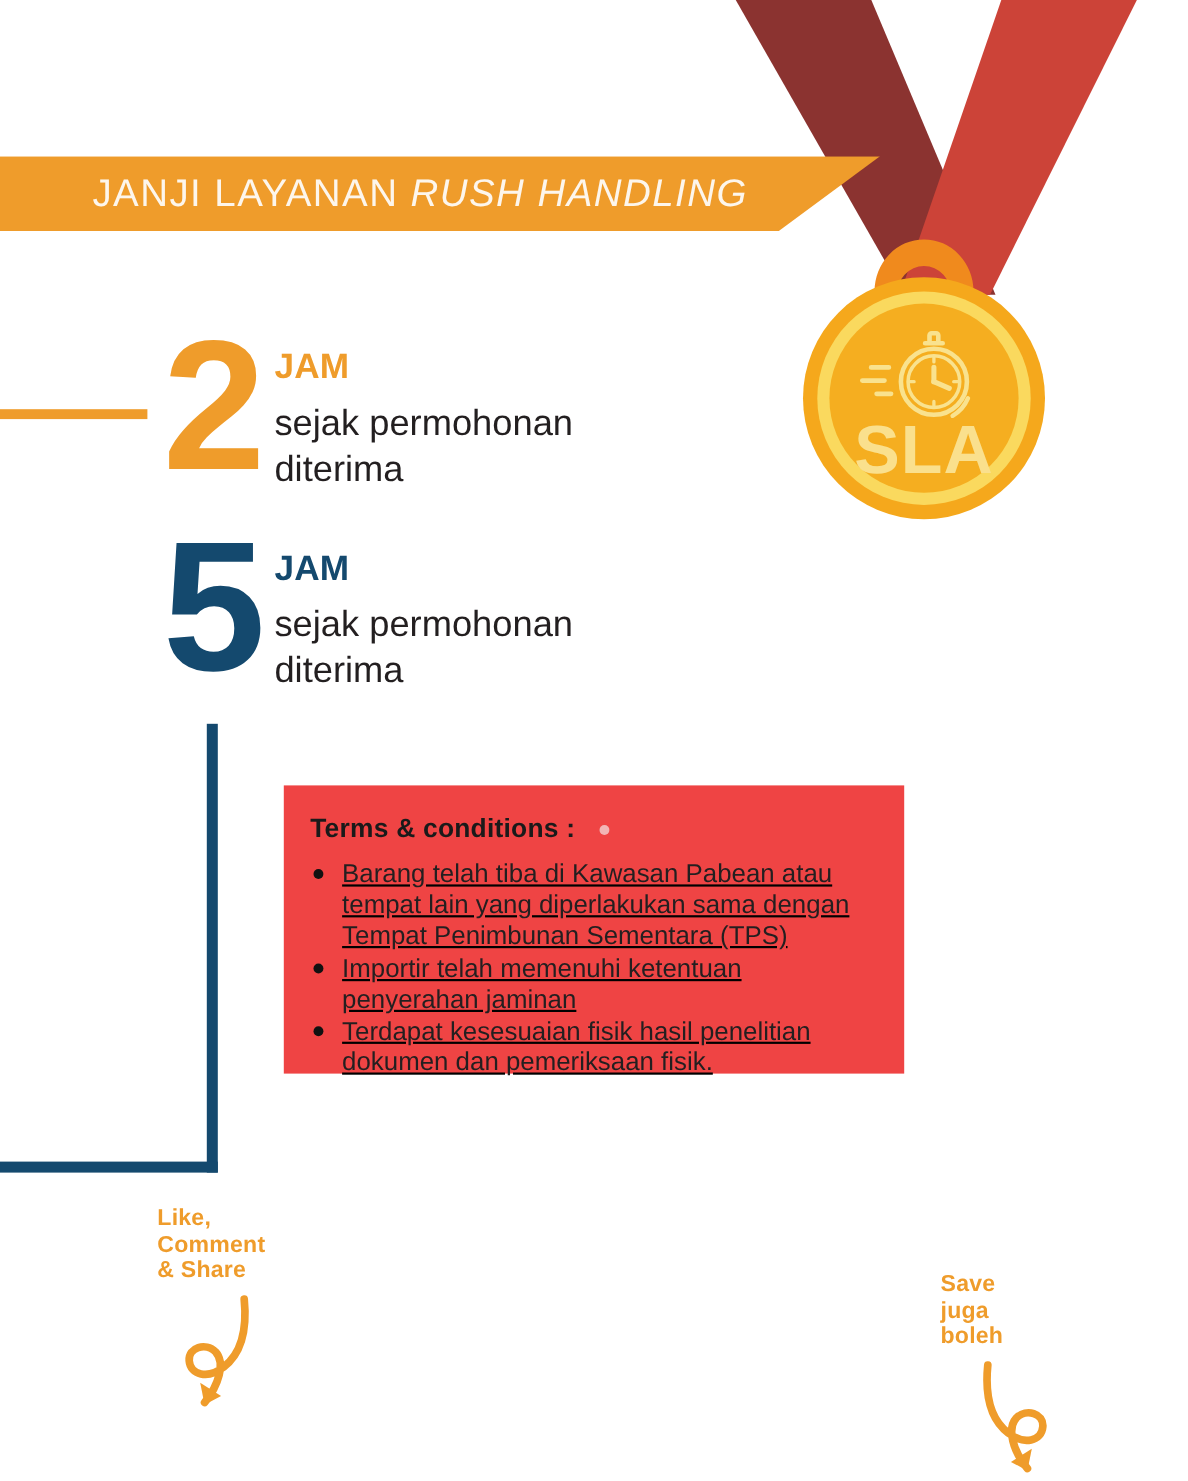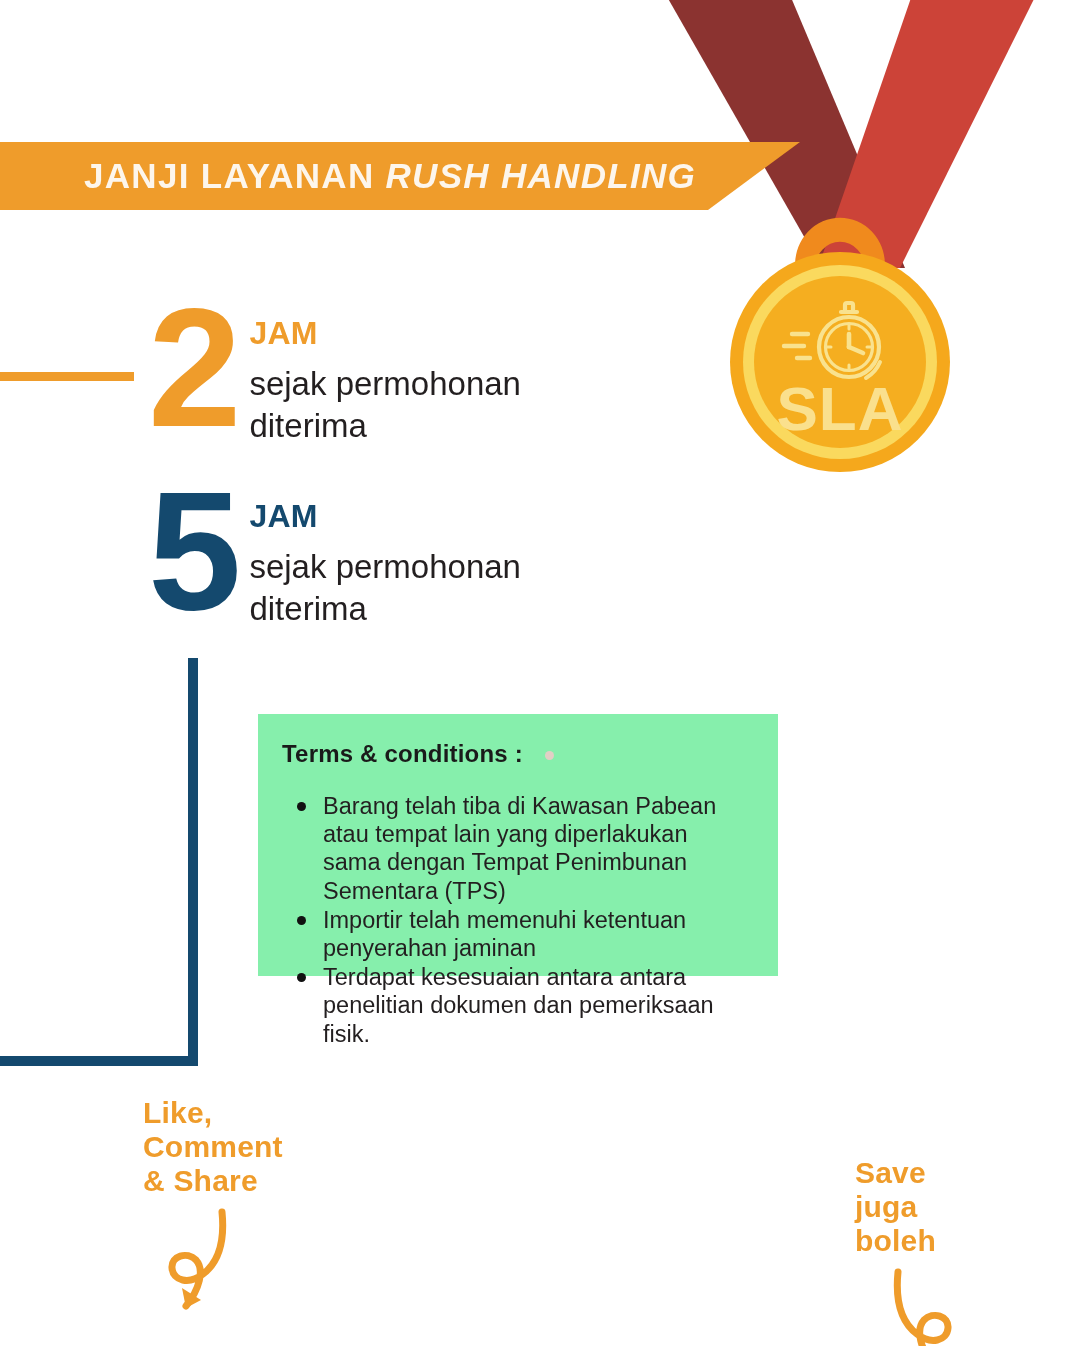--- a/index.html
+++ b/index.html
@@ -43,7 +43,7 @@
   .banner-title {
     color: #FDF6EC;
     font-size: 35px;
-    font-weight: bold;
+    font-weight: normal;
     letter-spacing: 1.3px;
     margin-left: 84px;
     white-space: nowrap;

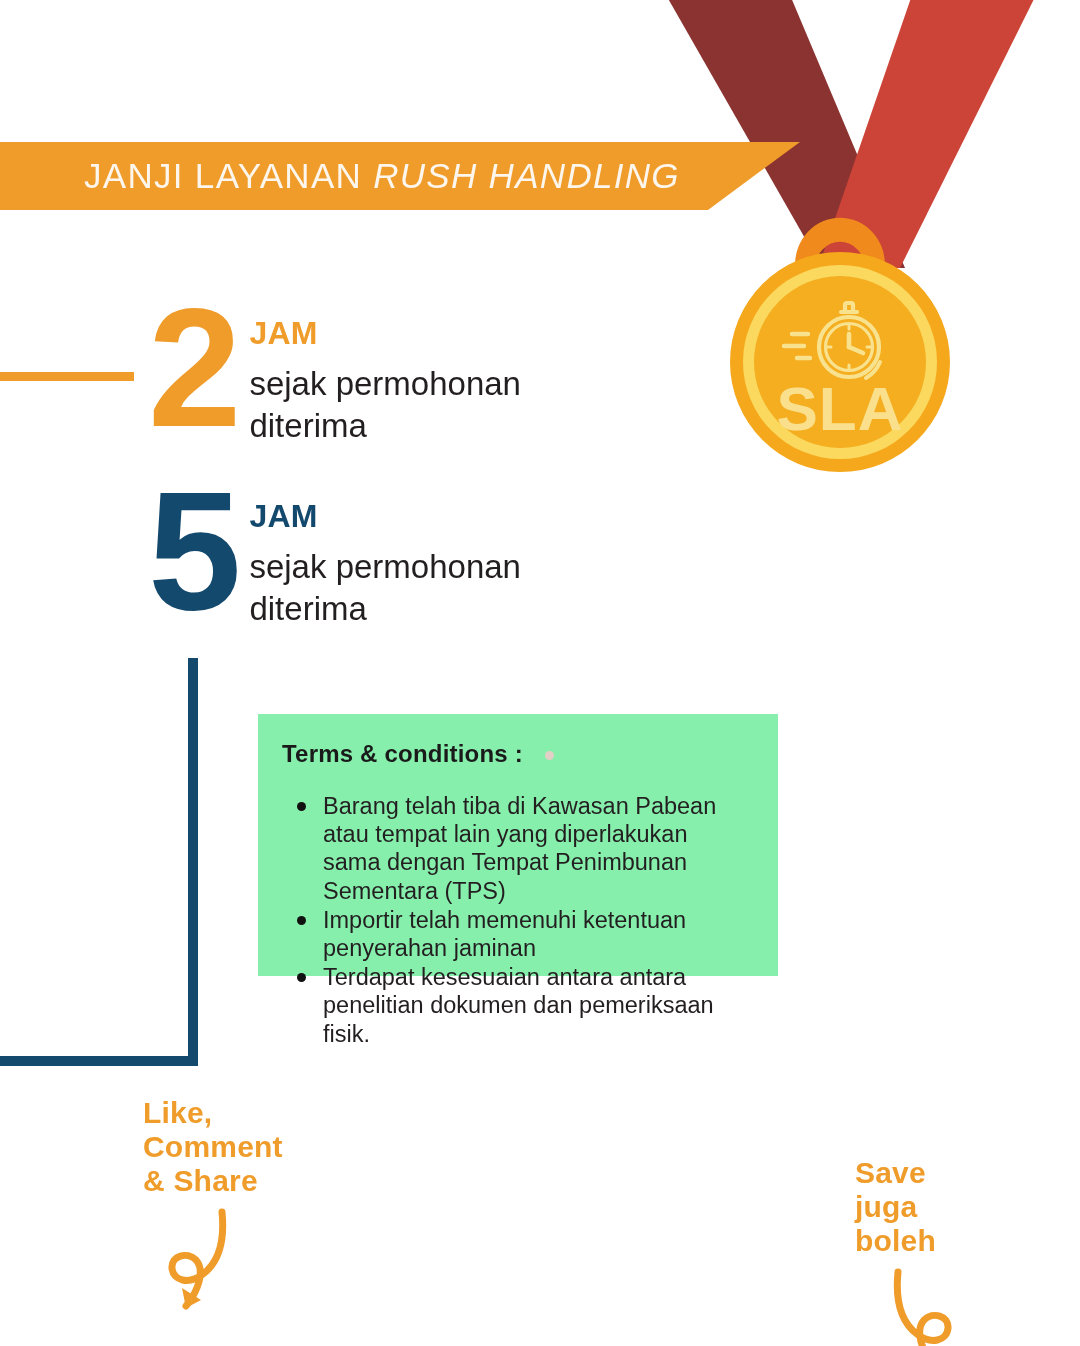--- a/index.html
+++ b/index.html
@@ -127,9 +127,9 @@
     position: absolute;
     left: 258px;
     top: 714px;
-    width: 520px;
+    width: 564px;
     height: 262px;
-    background: #86efac;
+    background: #ef4444;
     z-index: 4;
     box-sizing: border-box;
     padding: 26px 30px 0 24px;

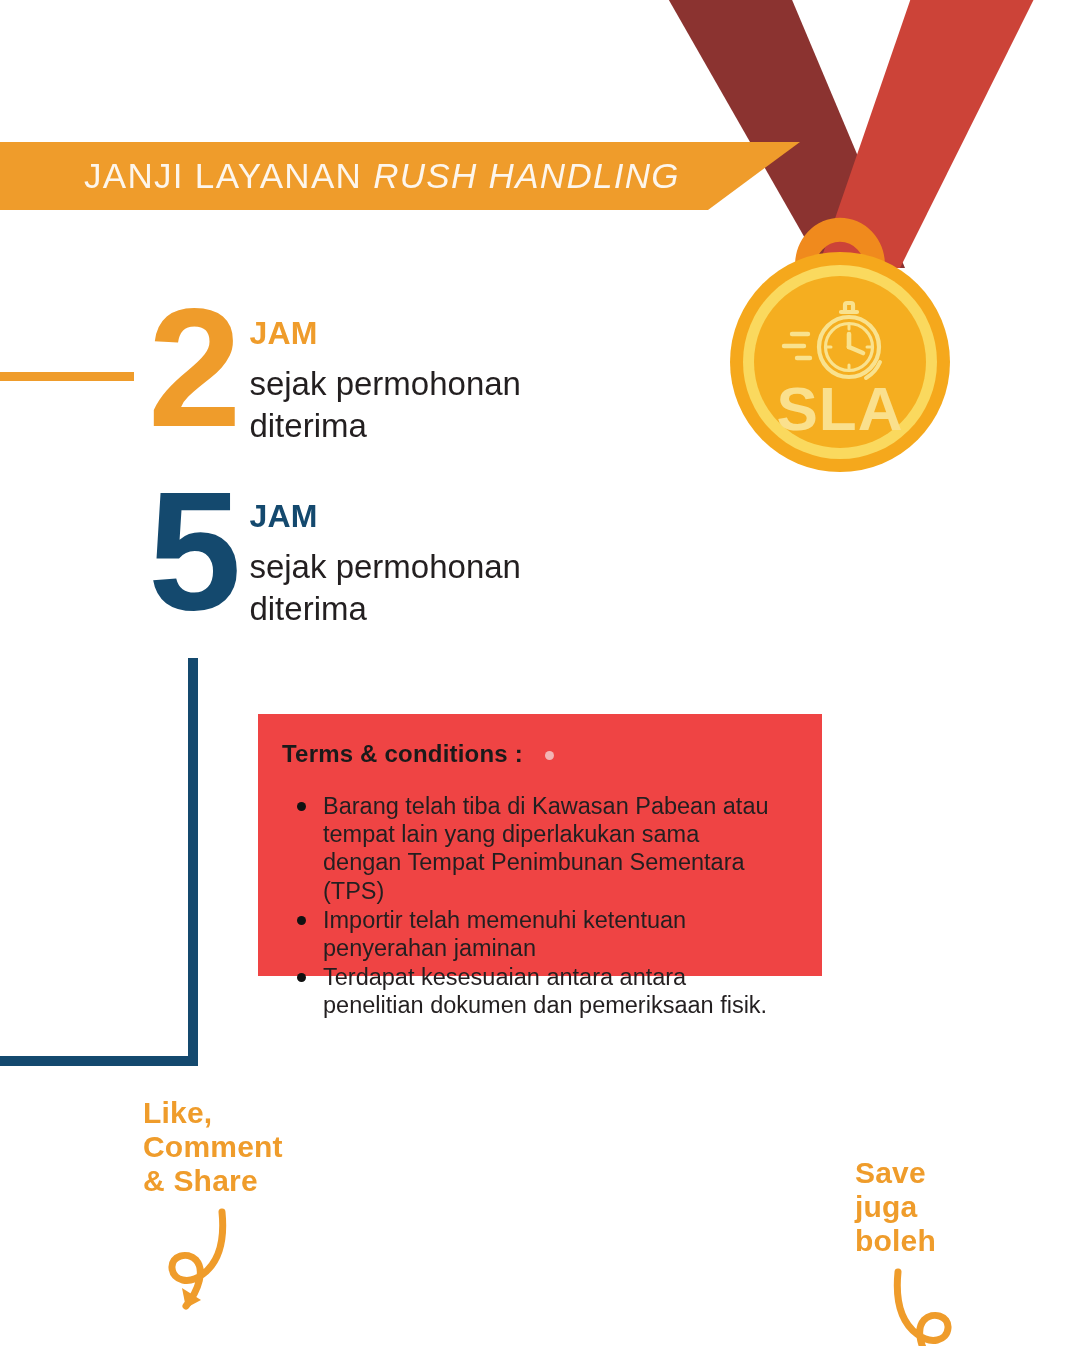--- a/index.html
+++ b/index.html
@@ -155,8 +155,9 @@
   }
   .terms-list {
     list-style: none;
-    margin: 12px;
+    margin: 0;
     padding: 0;
+    text-decoration: underline;
   }
   .terms-list li {
     position: relative;

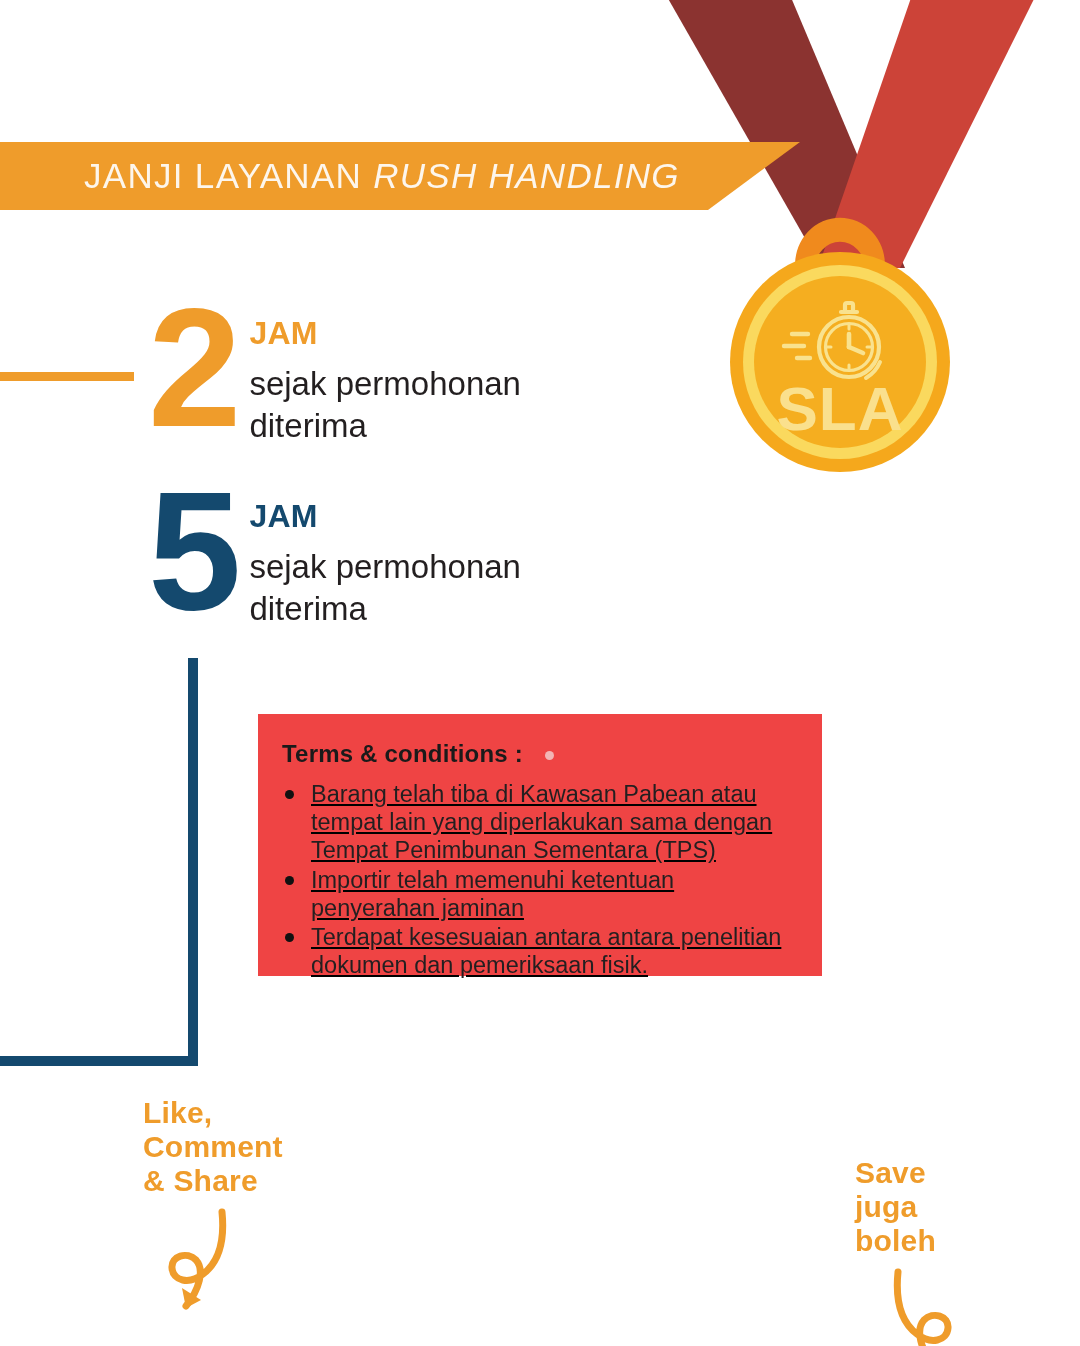--- a/index.html
+++ b/index.html
@@ -266,7 +266,7 @@
     <ul class="terms-list">
       <li>Barang telah tiba di Kawasan Pabean atau tempat lain yang diperlakukan sama dengan Tempat Penimbunan Sementara (TPS)</li>
       <li>Importir telah memenuhi ketentuan penyerahan jaminan</li>
-      <li>Terdapat kesesuaian antara antara penelitian dokumen dan pemeriksaan fisik.</li>
+      <li>Terdapat kesesuaian fisik hasil penelitian dokumen dan pemeriksaan fisik.</li>
     </ul>
   </div>
 

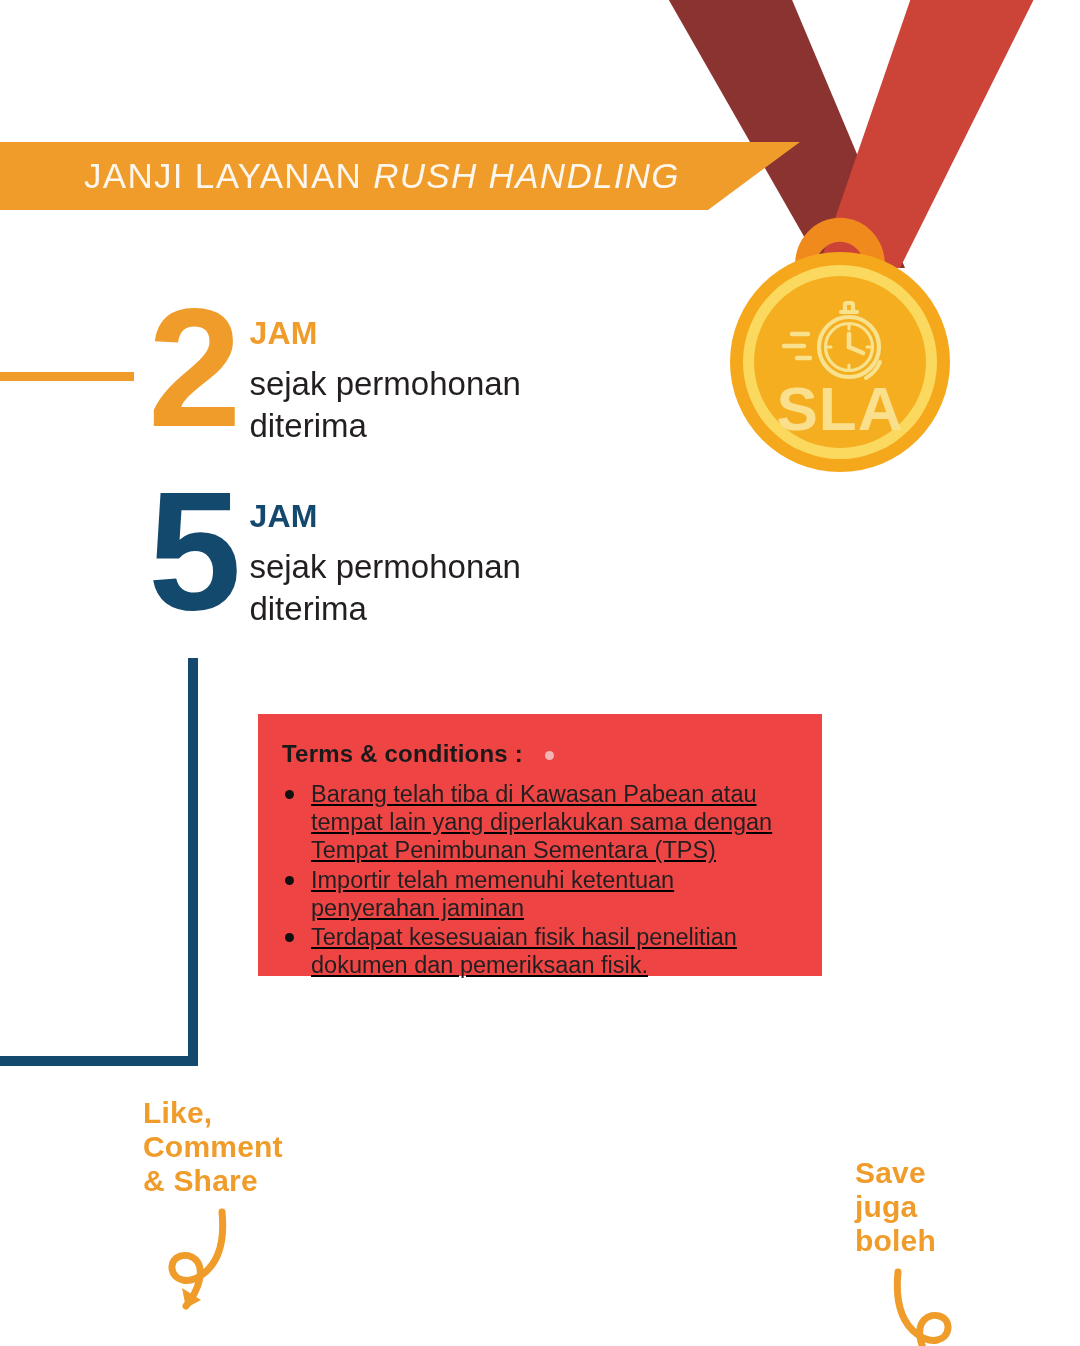--- a/index.html
+++ b/index.html
@@ -187,7 +187,7 @@
   .cta-right { left: 855px; top: 1156px; }
   .cta-text {
     color: #EF9C2B;
-    font-size: 30px;
+    font-size: 21px;
     font-weight: bold;
     line-height: 1.13;
     letter-spacing: 0.2px;

